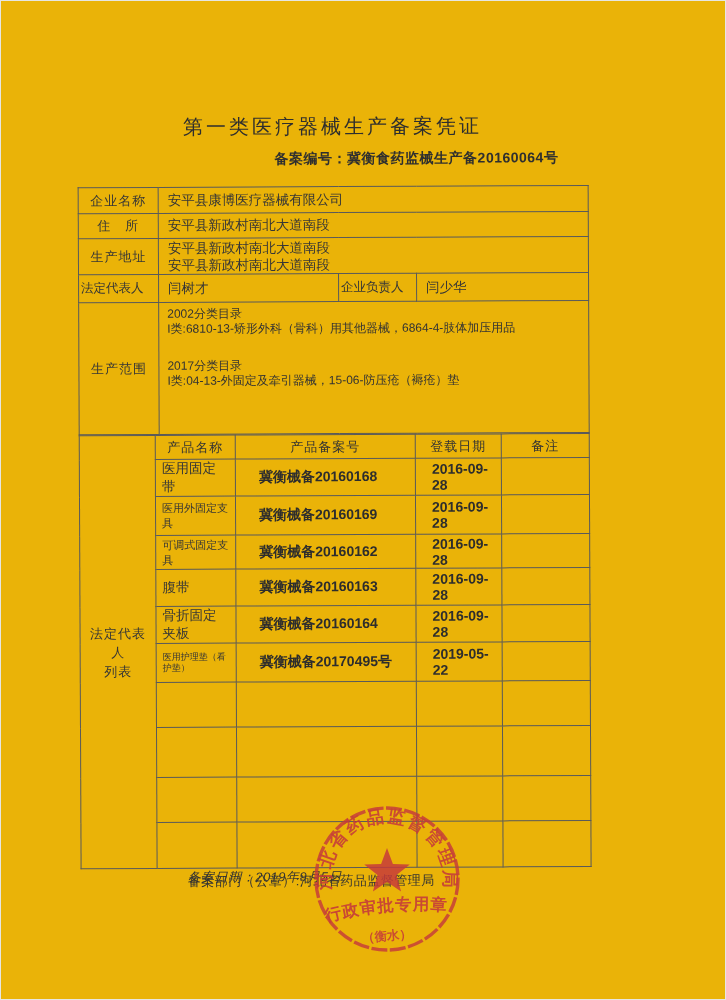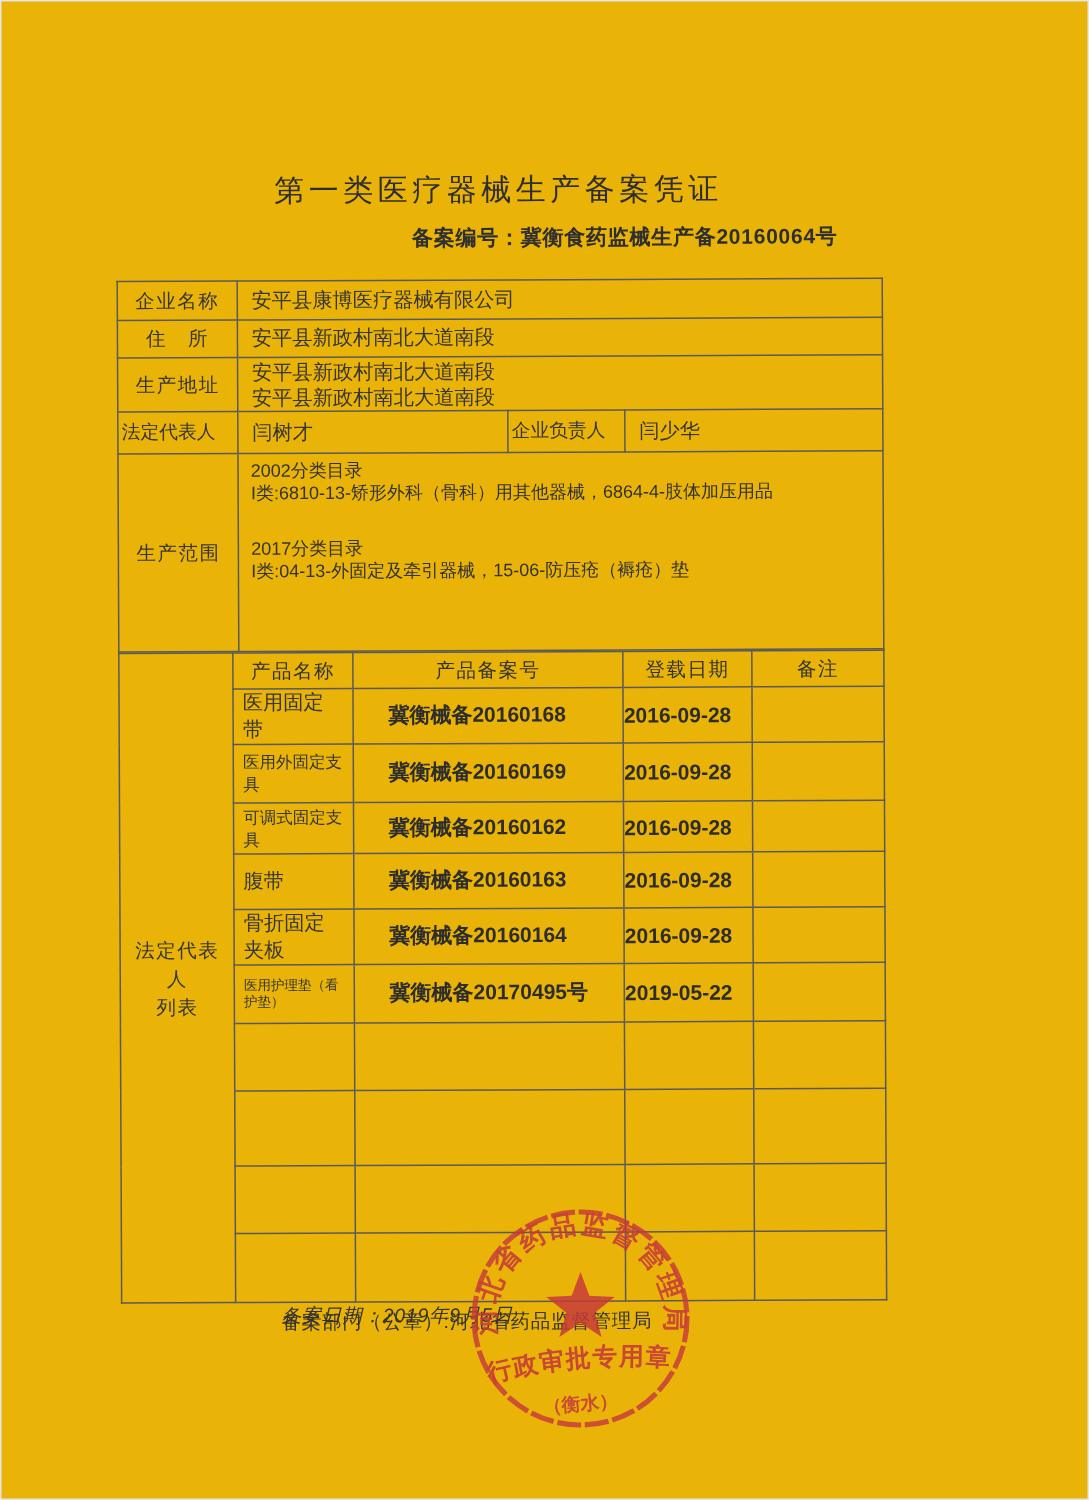--- a/index.html
+++ b/index.html
@@ -39,7 +39,7 @@
   .t2 td.pname.sm{font-size:11px;}
   .t2 td.pname.xs{font-size:9px;line-height:11px;margin-left:40px;}
   .t2 td.pno{padding-left:23px;font-size:14px;font-weight:600;color:#2d2d2d;}
-  .t2 td.pdate{padding-left:0;font-size:14px;font-weight:600;color:#2d2d2d;}
+  .t2 td.pdate{padding-left:16px;font-size:14px;font-weight:600;color:#2d2d2d;}
   .footer-line{position:absolute;left:185px;font-size:13px;color:#333;letter-spacing:.5px;}
   .fl1{top:871px;}
   .fl2{top:867px;font-style:italic;}

